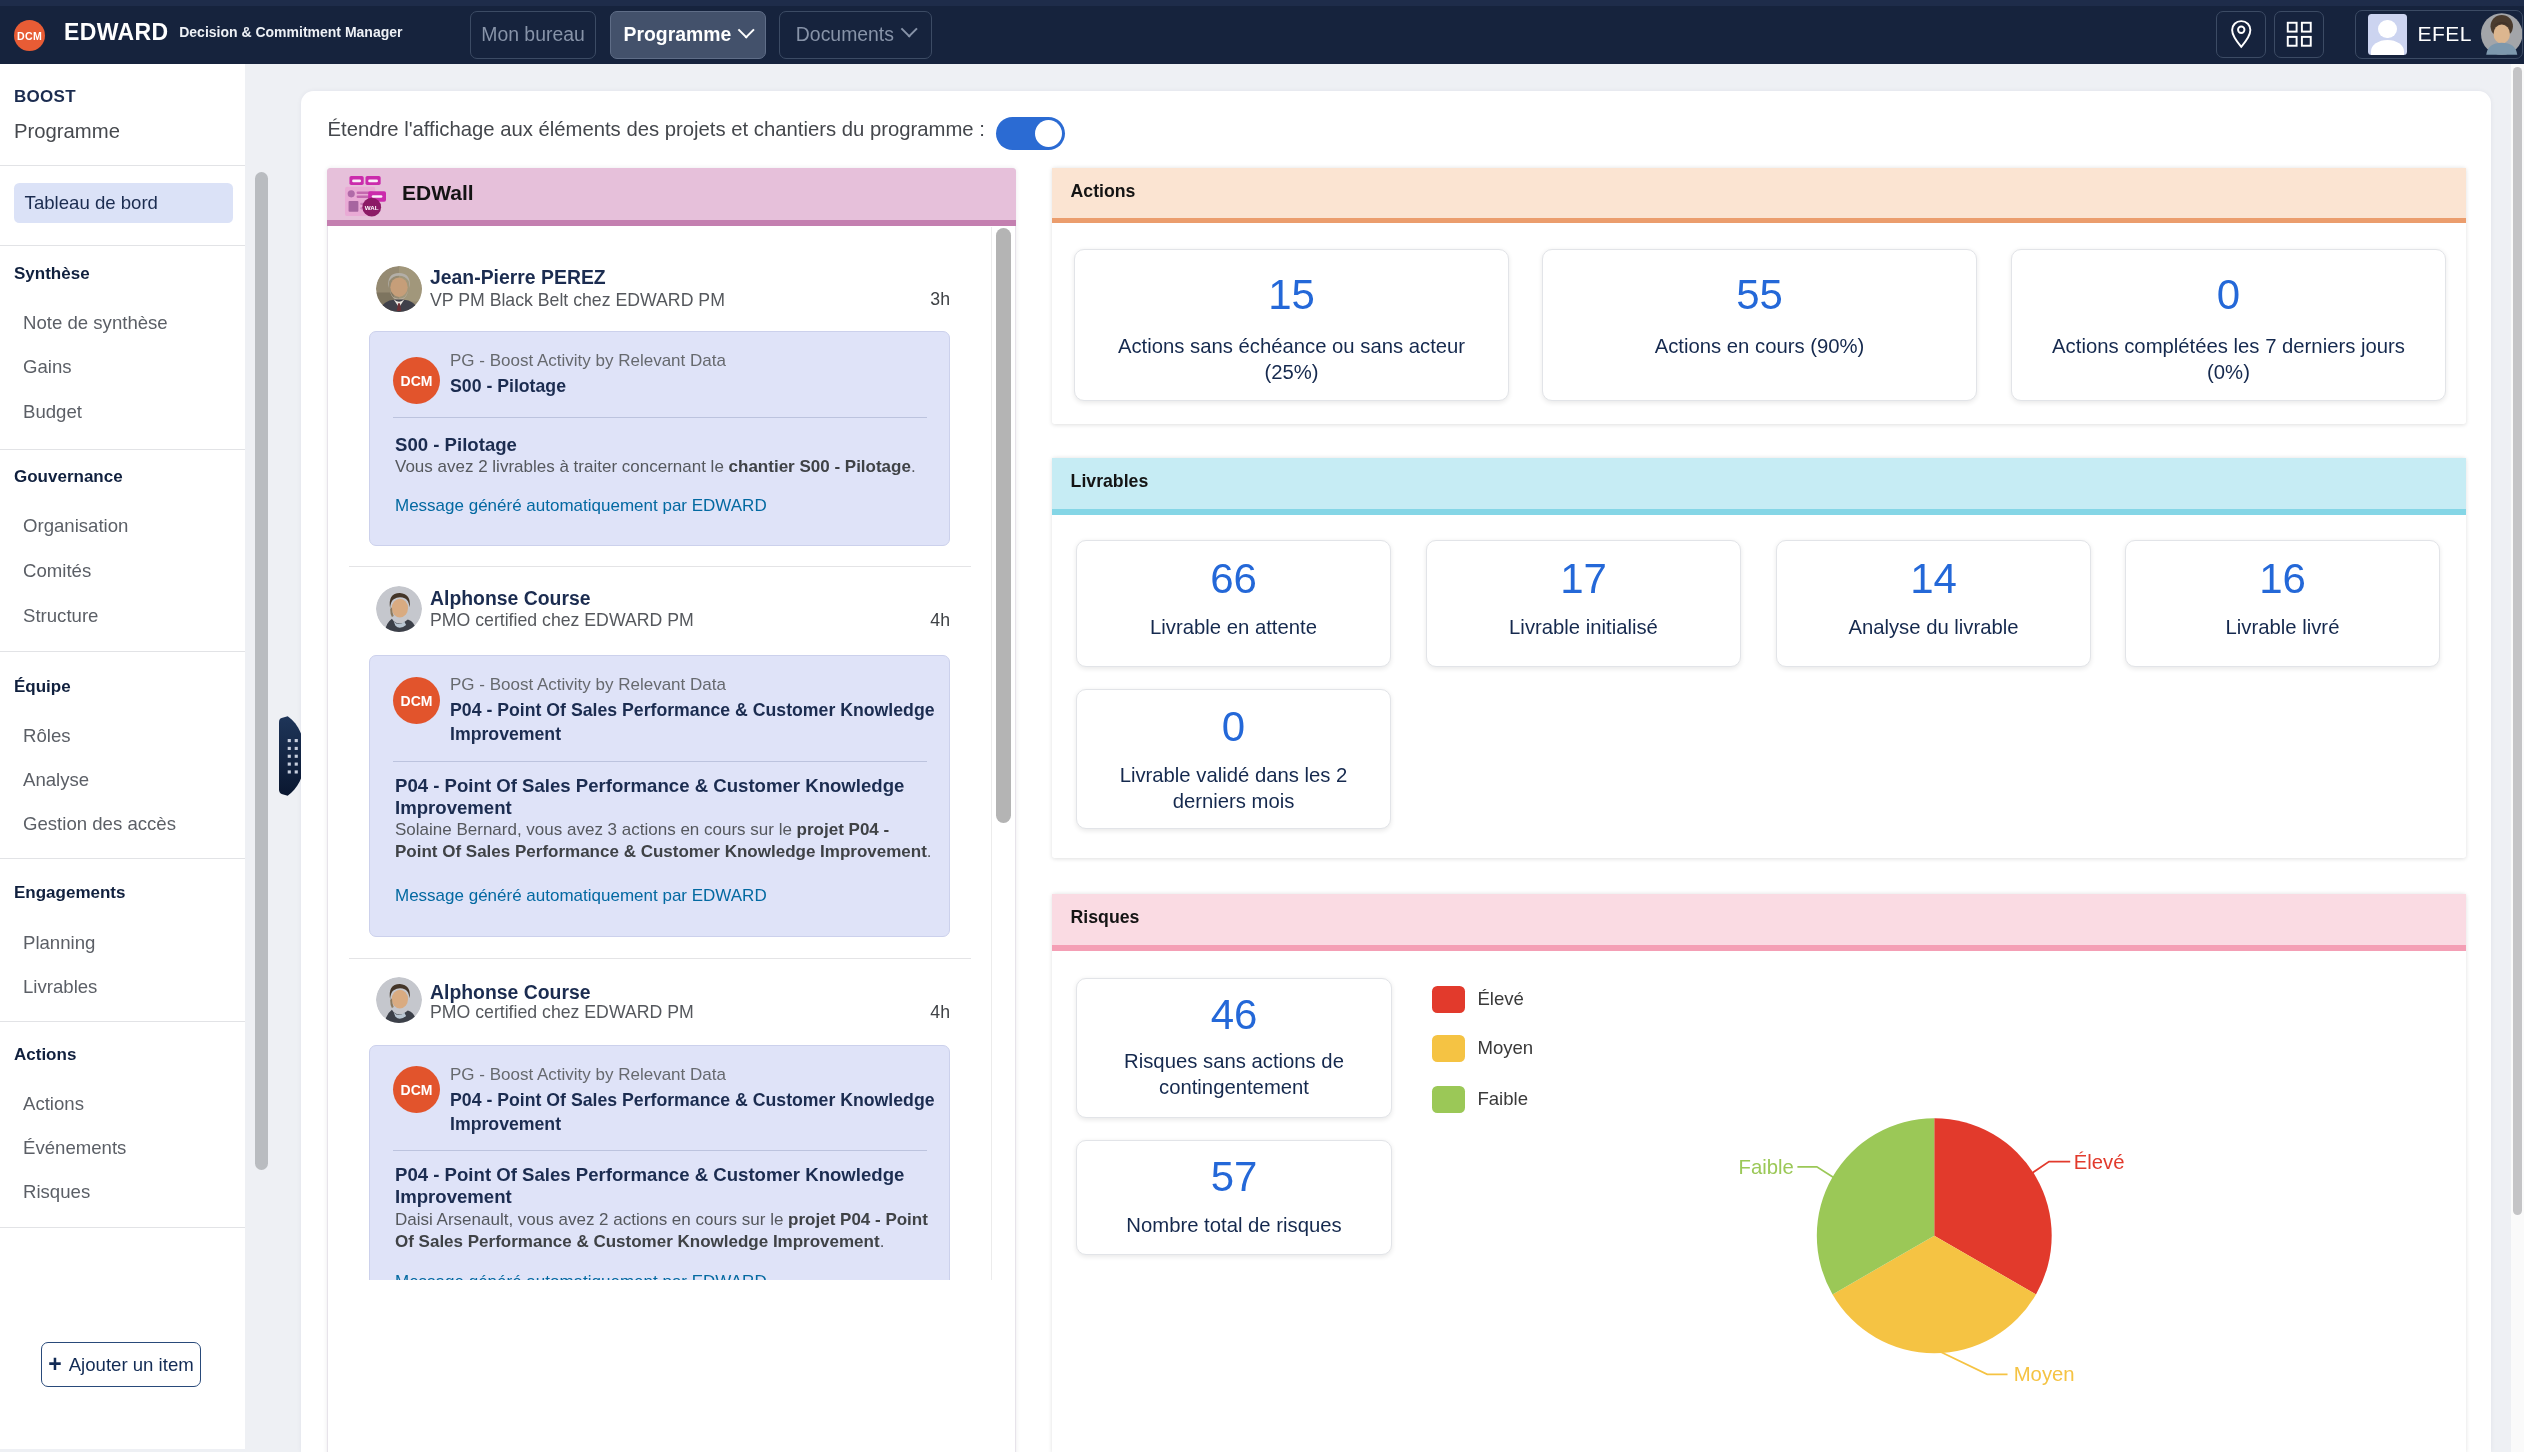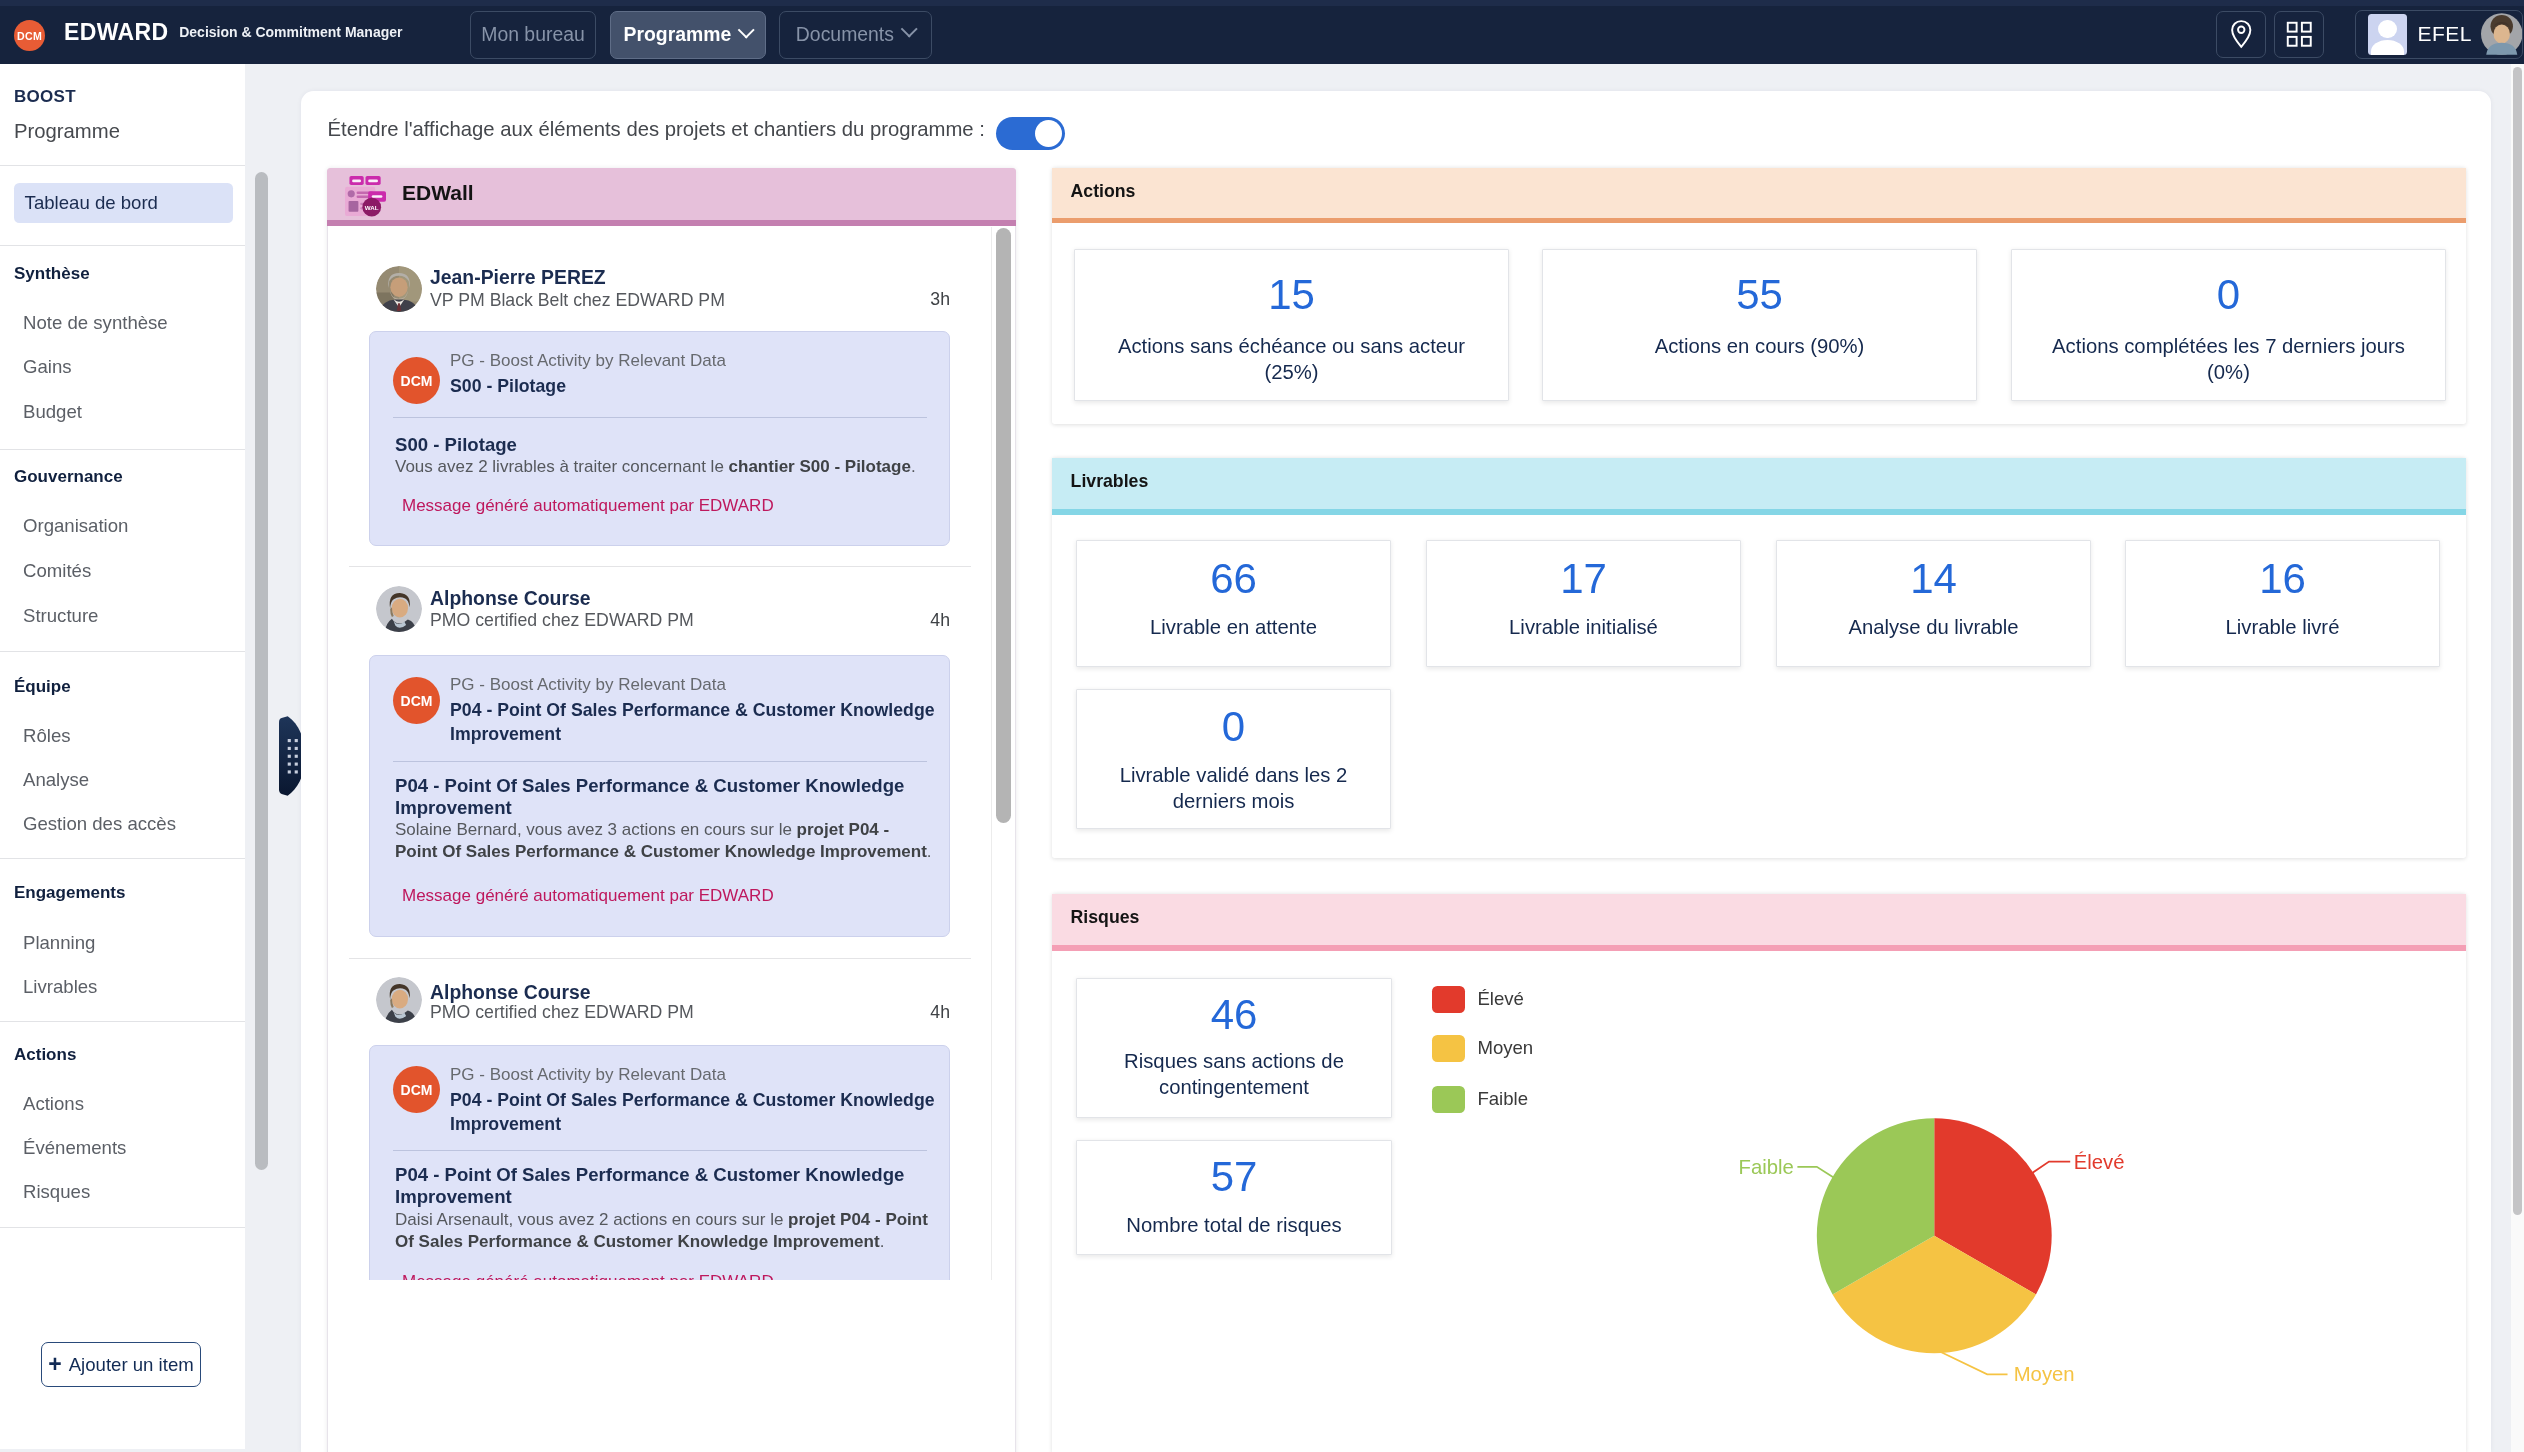--- a/index.html
+++ b/index.html
@@ -76,7 +76,7 @@
   .section { position:absolute; left:751px; width:1414px; background:#fff; box-shadow:0 0.9px 4.4px rgba(0,0,0,.13); border-radius:2.7px; }
   .sect-head { position:absolute; left:0; top:0; width:100%; height:55px; display:flex; align-items:center; padding-bottom:3.5px; }
   .sect-head b { margin-left:18.6px; font-size:17.7px; color:#141414; }
-  .card { position:absolute; background:#fff; border:0.9px solid #e2e4e8; border-radius:1px; box-shadow:0 1.8px 5.3px rgba(0,0,0,.09); text-align:center; }
+  .card { position:absolute; background:#fff; border:0.9px solid #e2e4e8; border-radius:10px; box-shadow:0 1.8px 5.3px rgba(0,0,0,.09); text-align:center; }
   .card .num { font-size:42px; color:#2468d8; font-weight:500; }
   .card .lbl { font-size:20.3px; color:#15294e; line-height:26px; }
 

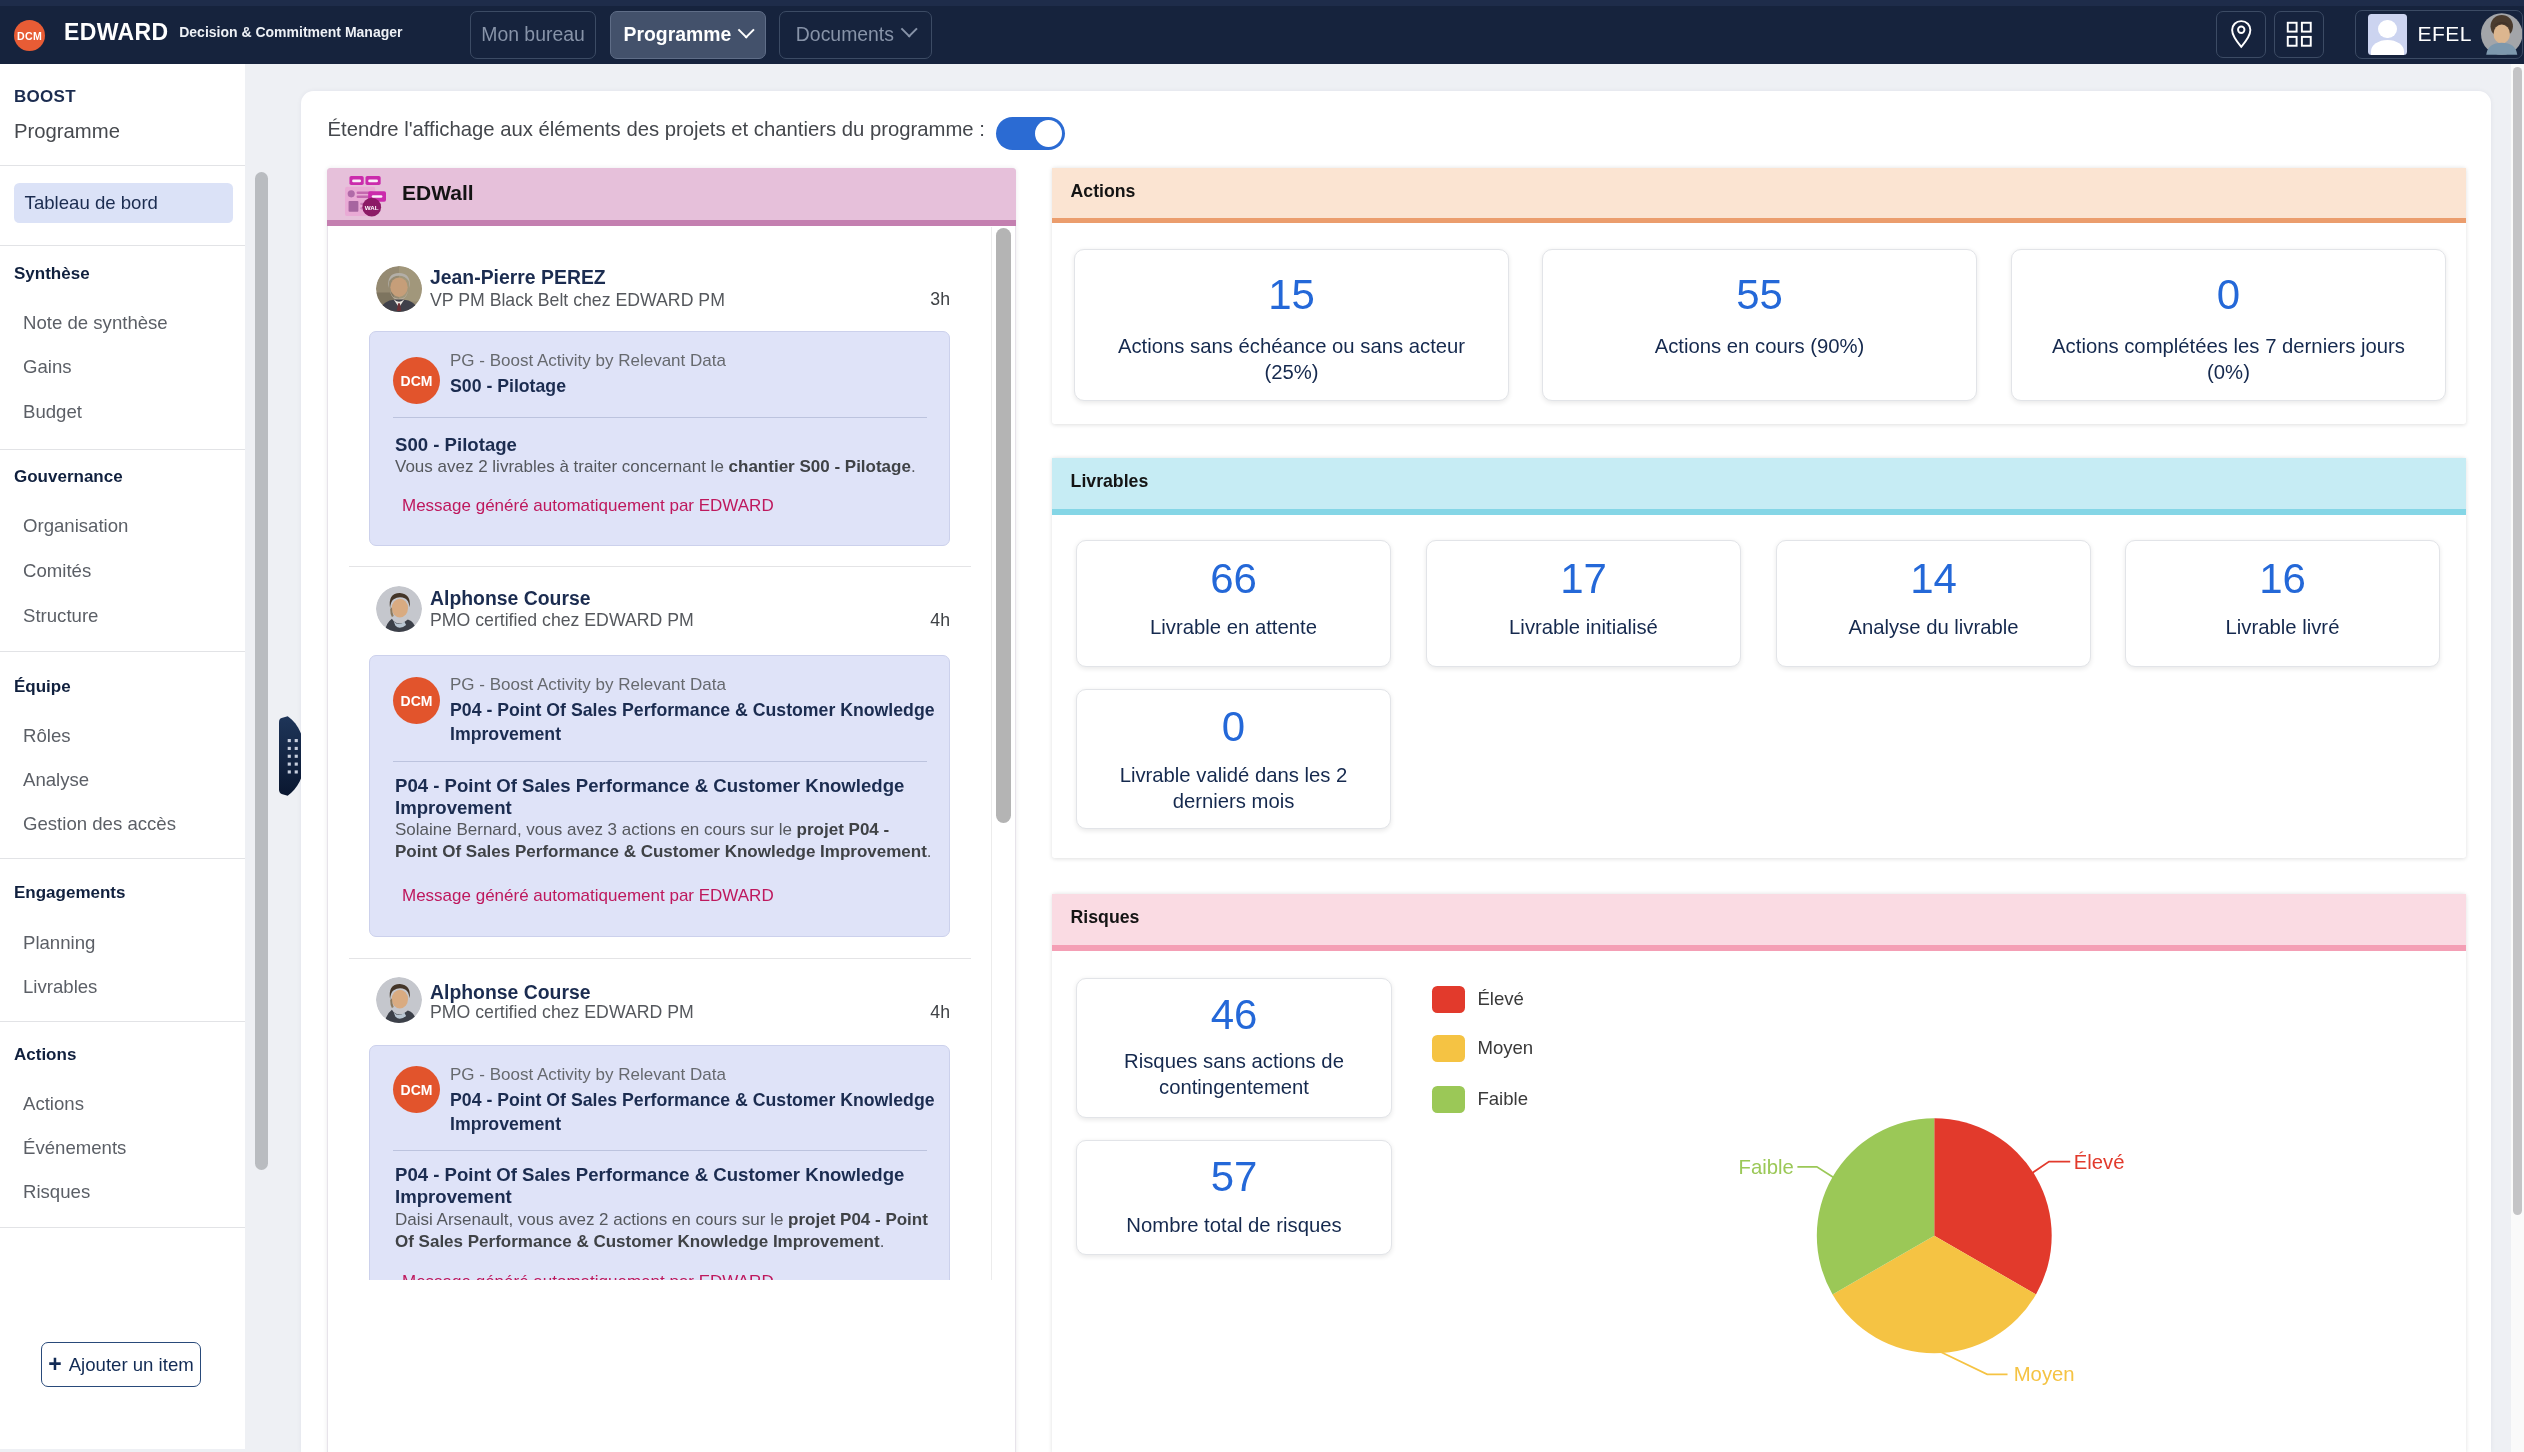--- a/index.html
+++ b/index.html
@@ -70,7 +70,7 @@
   .mbhead { position:absolute; left:25px; font-size:18.6px; font-weight:bold; color:#1b2c50; line-height:22px; width:537px; }
   .mbtext { position:absolute; left:25px; font-size:17px; color:#55585d; line-height:22px; width:537px; }
   .mbtext b { font-weight:bold; color:#3f4246; }
-  .msggen { position:absolute; left:25px; font-size:17px; color:#be185d;margin-left:7px; }
+  .msggen { position:absolute; left:25px; font-size:17px; color:#0369a1; }
 
   
   .section { position:absolute; left:751px; width:1414px; background:#fff; box-shadow:0 0.9px 4.4px rgba(0,0,0,.13); border-radius:2.7px; }

